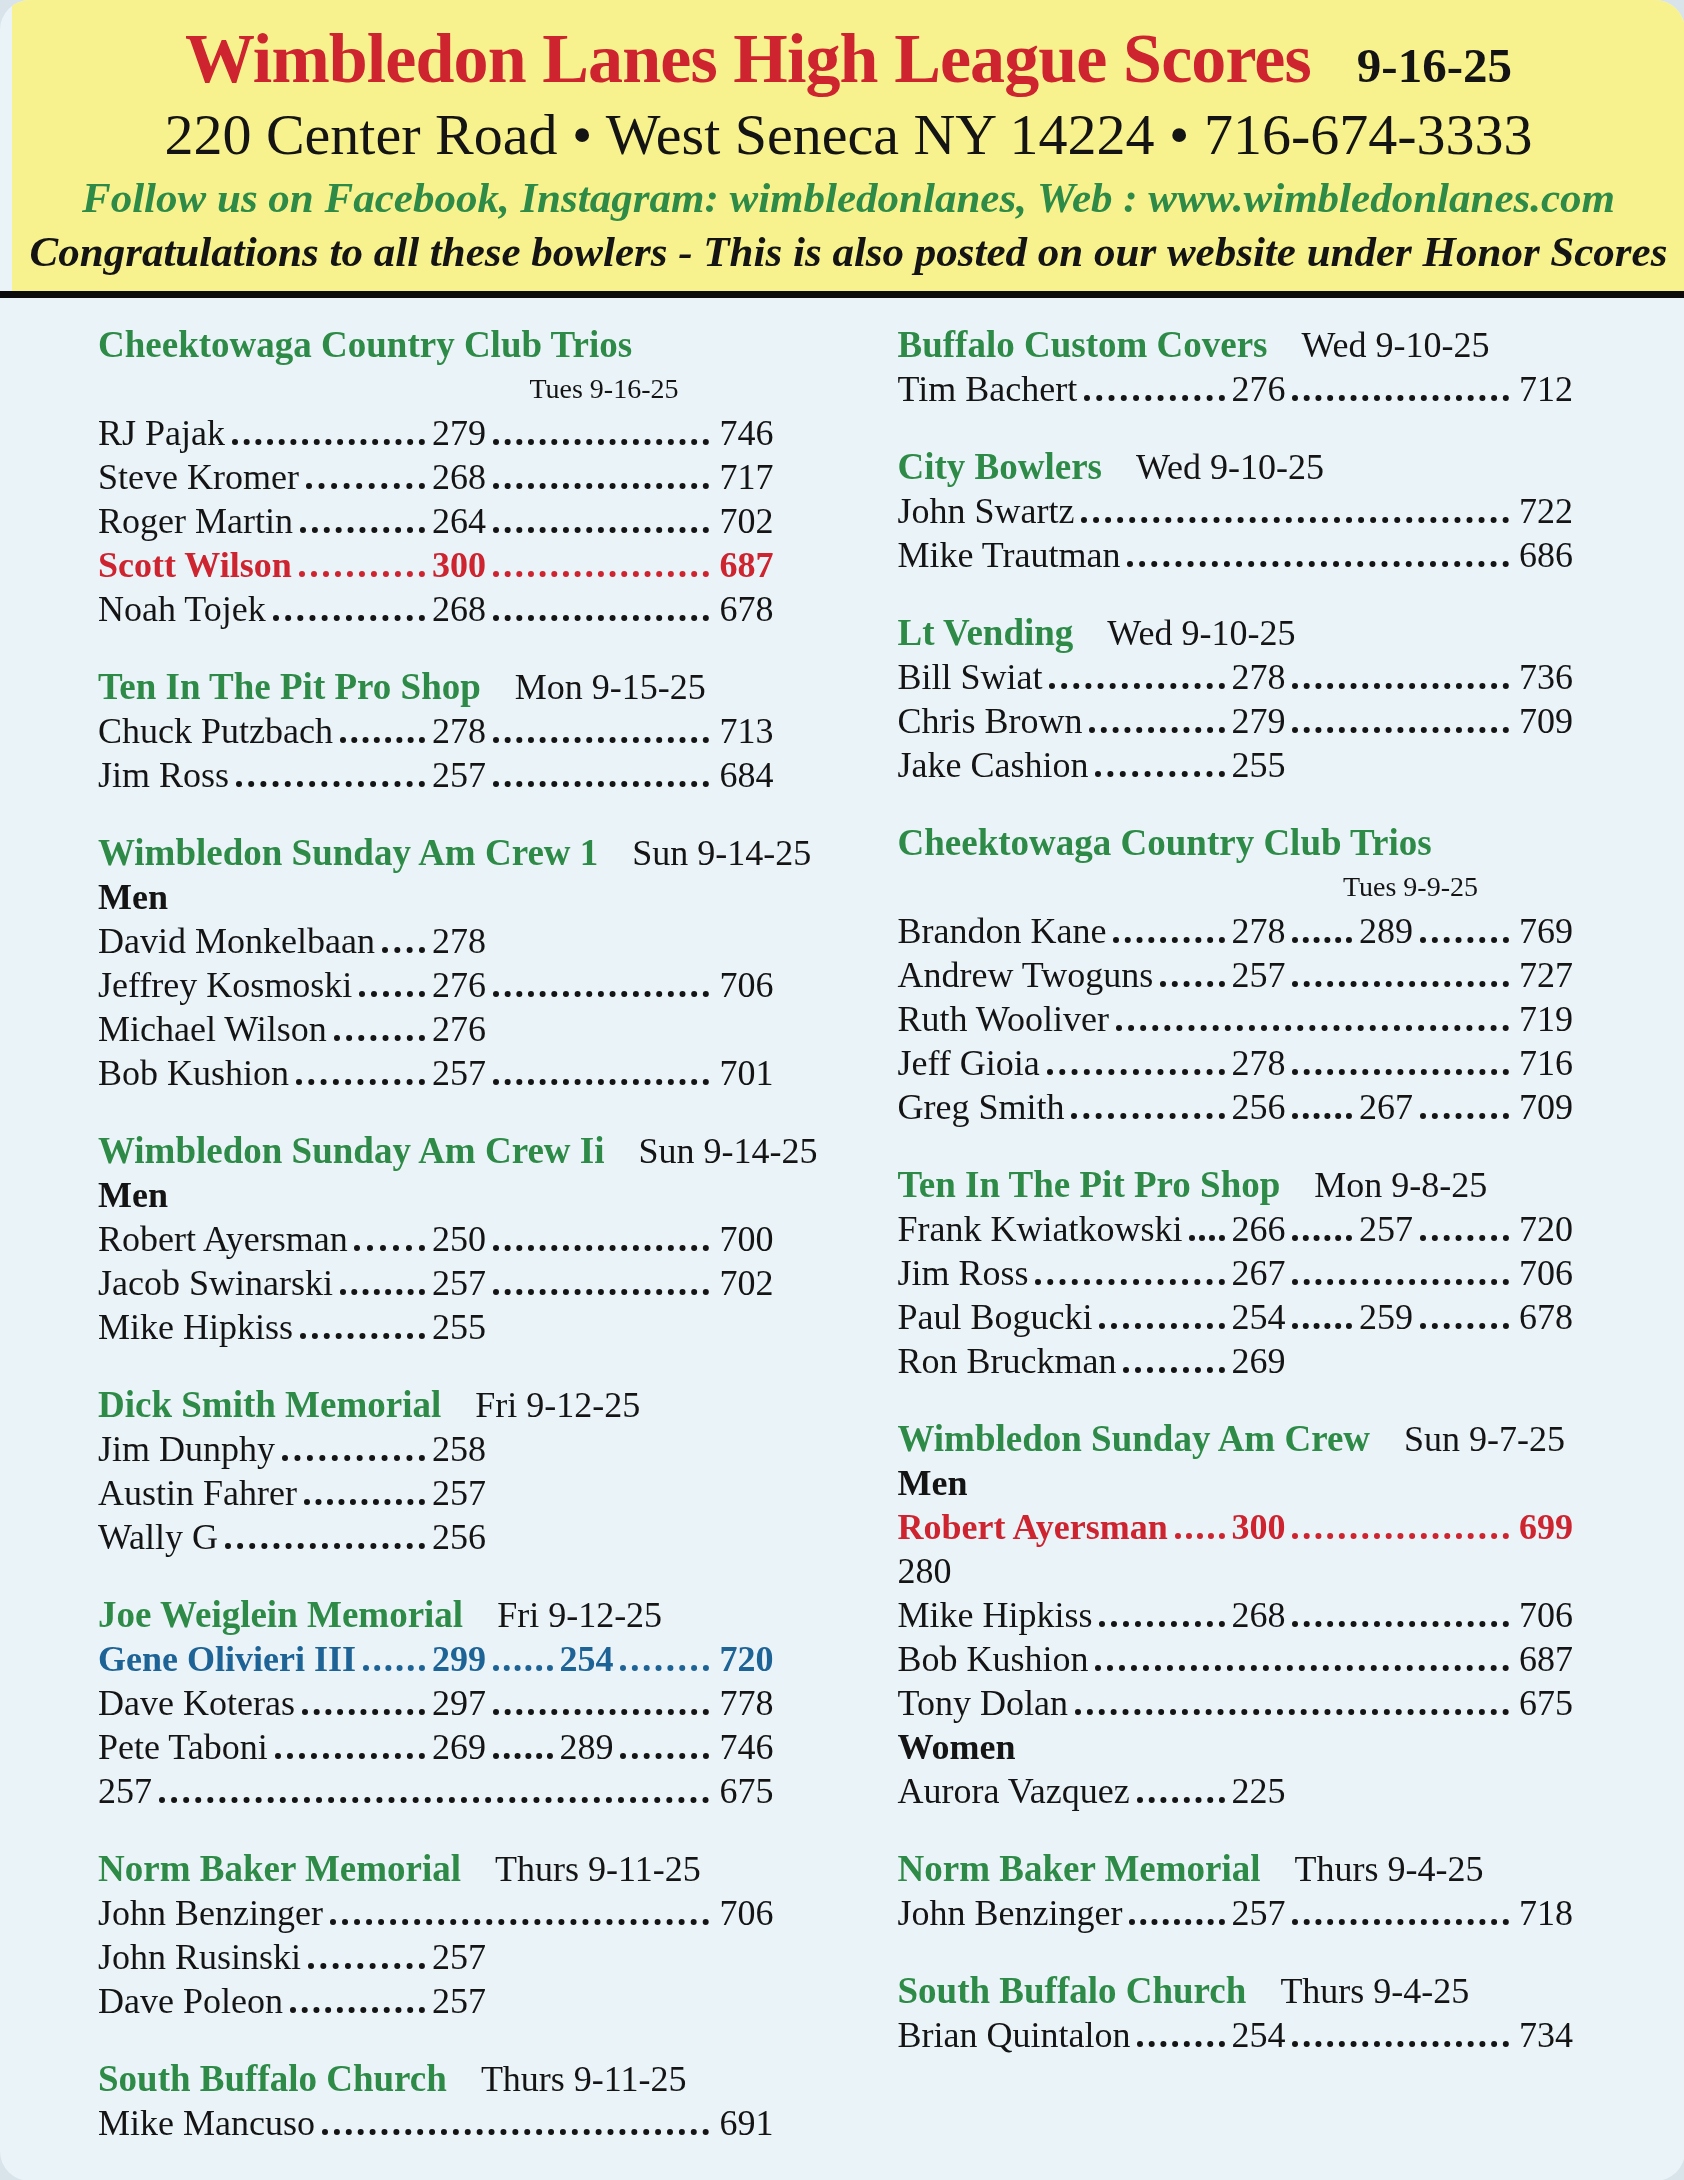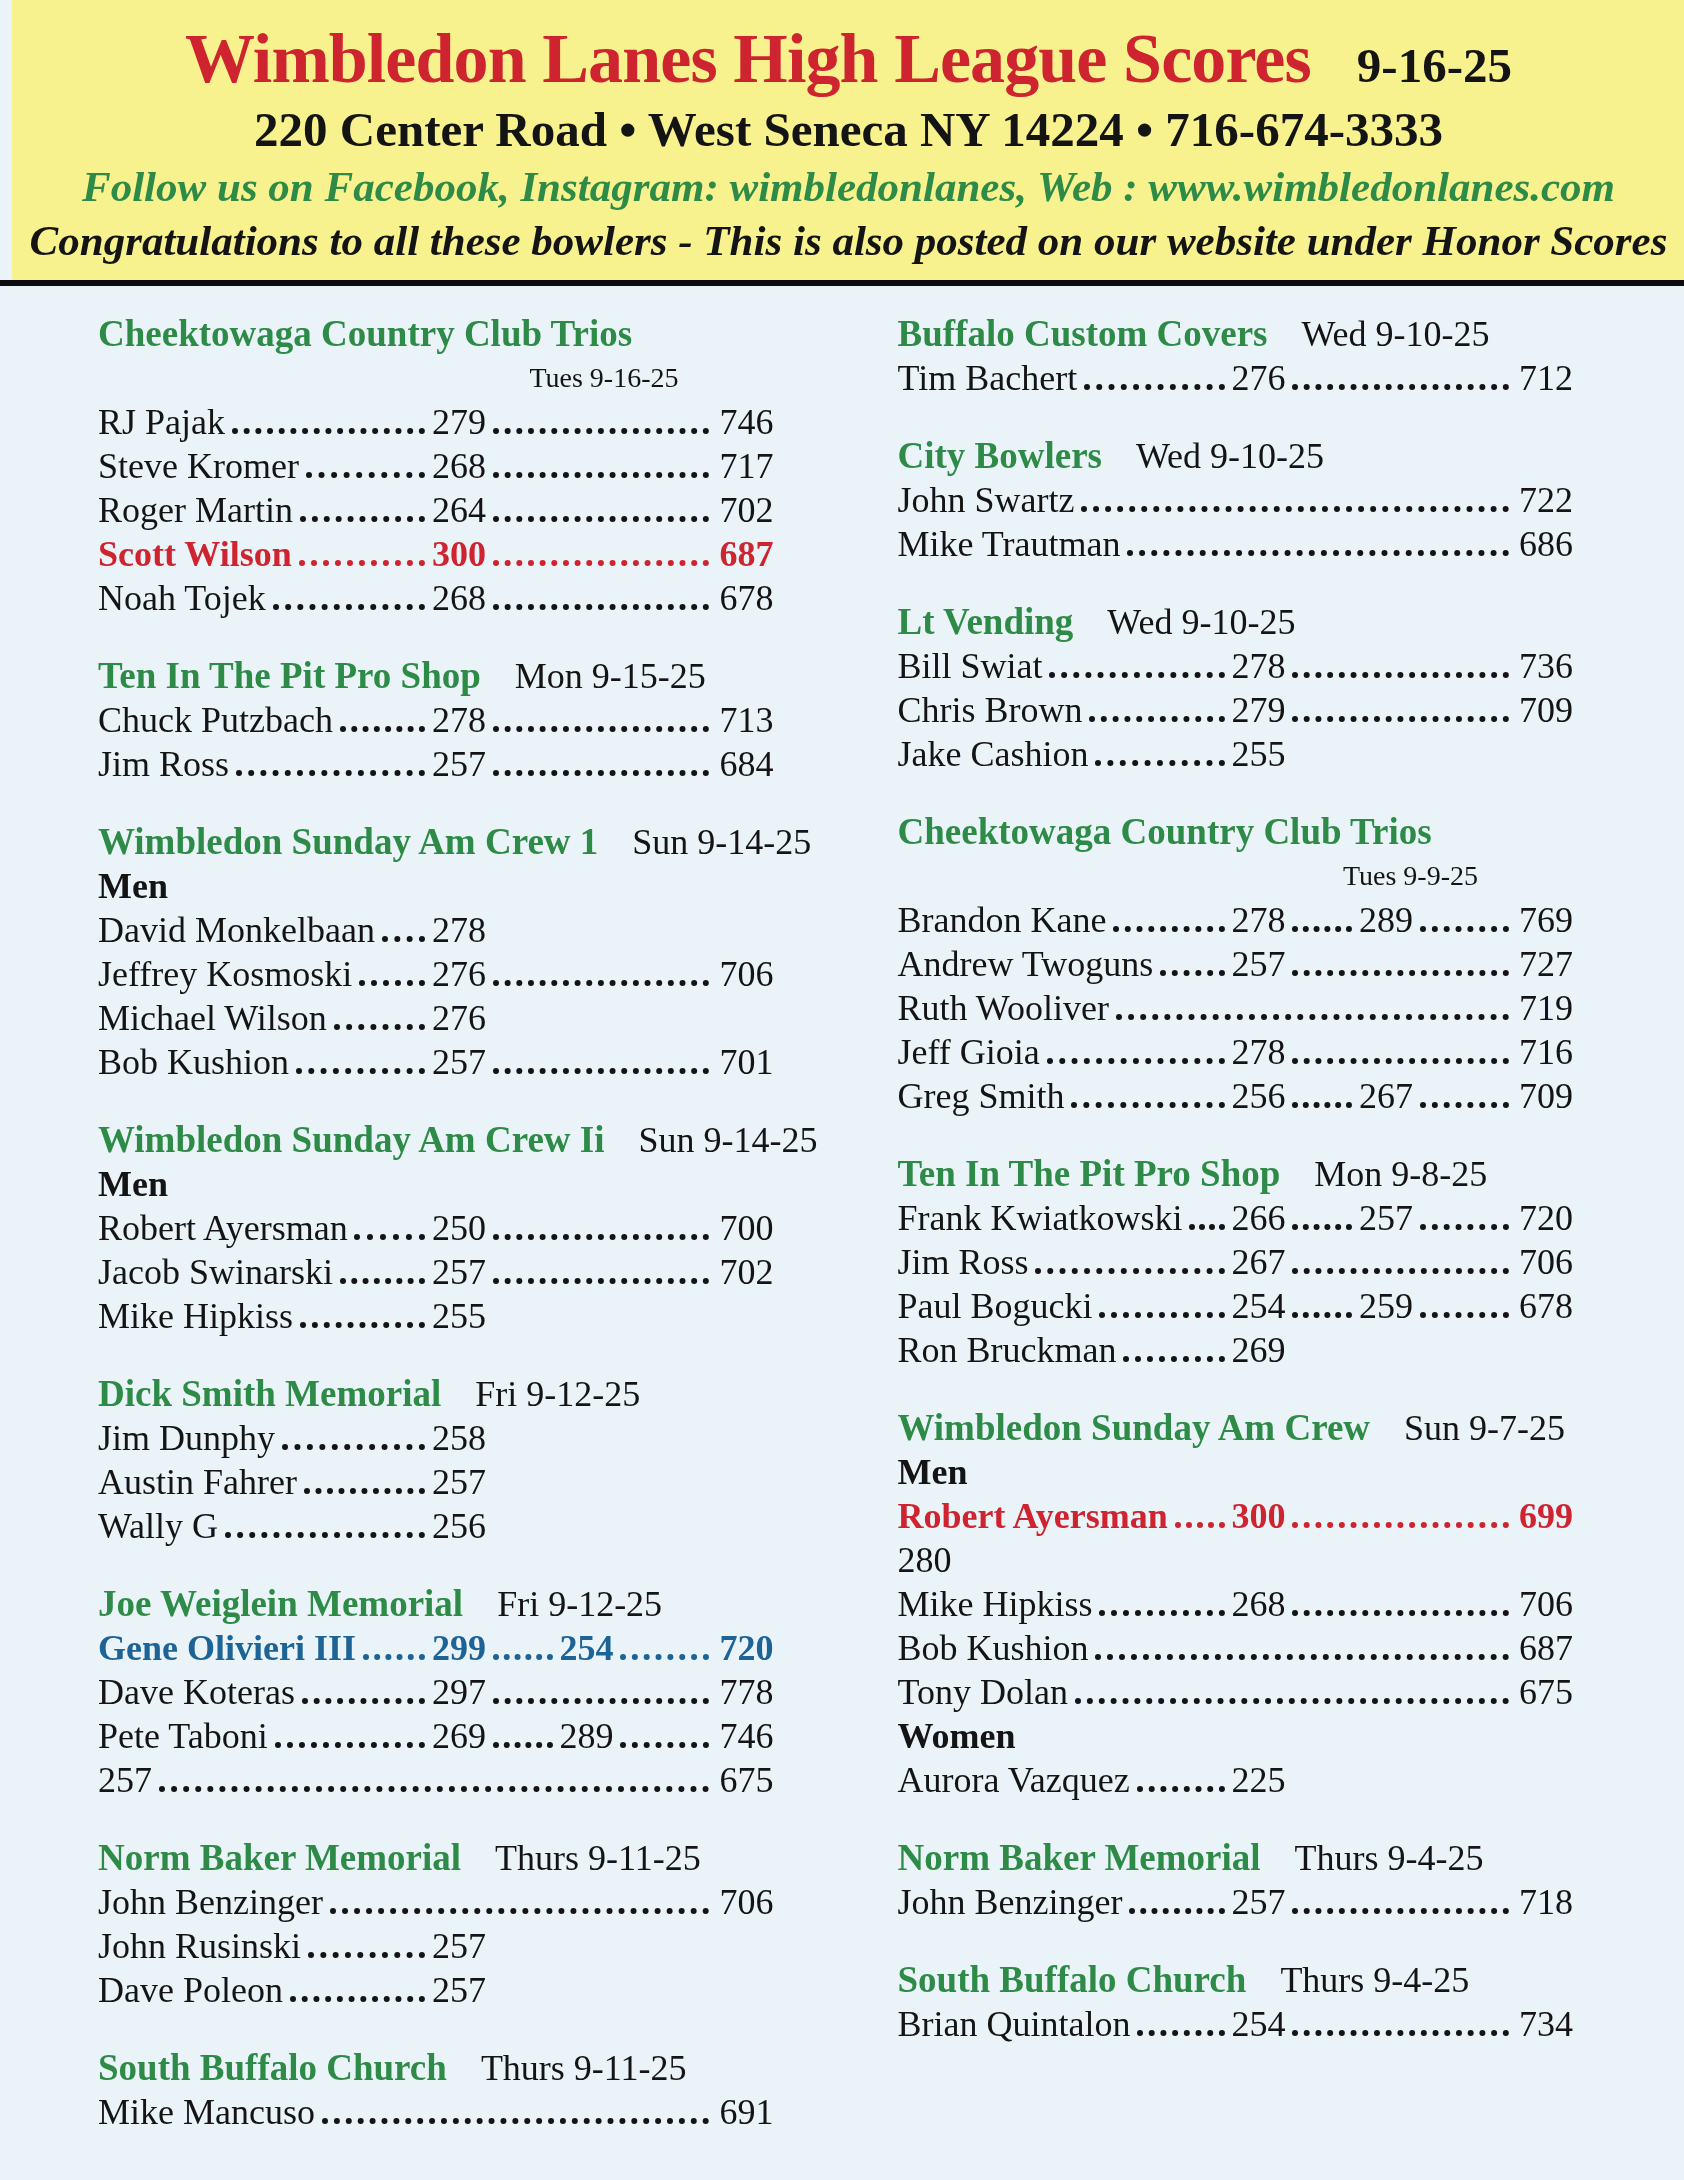--- a/index.html
+++ b/index.html
@@ -18,6 +18,7 @@
     font-family:"Liberation Serif", serif;
     color:var(--ink);
     overflow:hidden;
+    border-radius:30px;
   }
   
   .header{

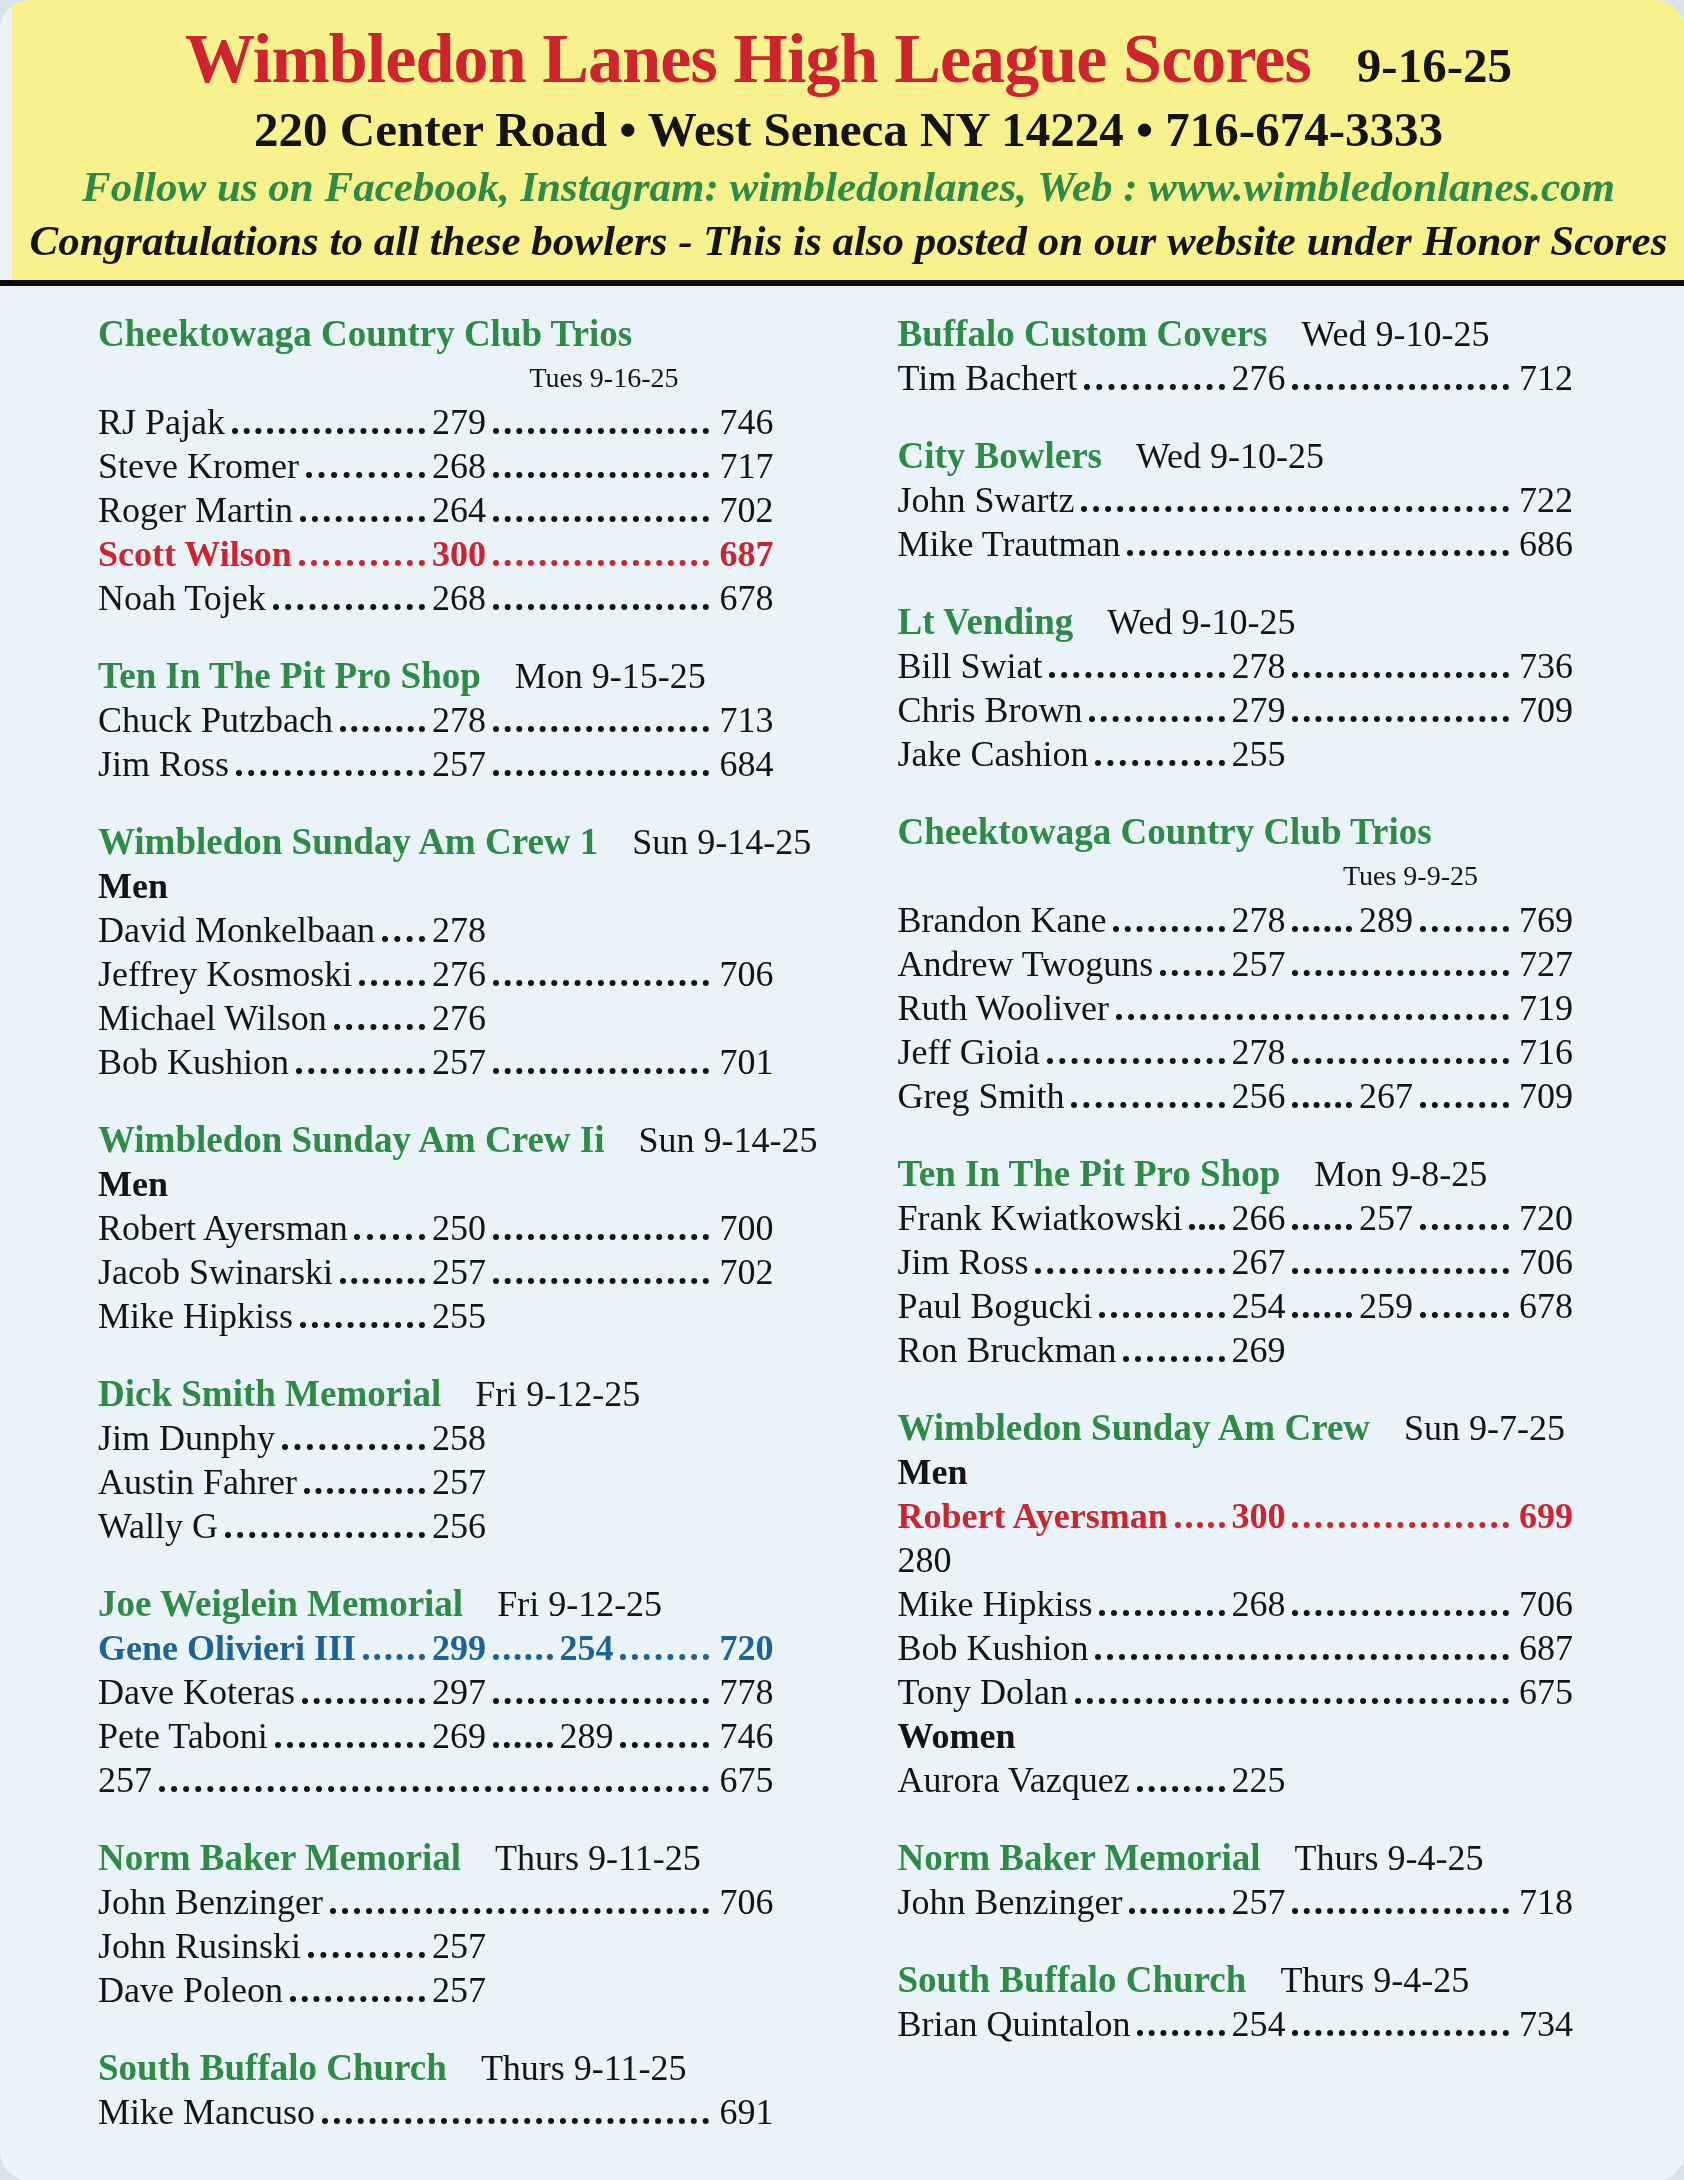--- a/index.html
+++ b/index.html
@@ -39,7 +39,7 @@
     white-space:nowrap;
   }
   .title-date{font-size:49px;font-weight:bold;white-space:nowrap;}
-  .address{font-size:49px;font-weight:bold;line-height:1.25;white-space:nowrap;}
+  .address{font-size:58px;font-weight:normal;line-height:1.25;white-space:nowrap;}
   .social{
     font-size:43px;font-weight:bold;font-style:italic;
     color:var(--green);line-height:1.25;white-space:nowrap;

